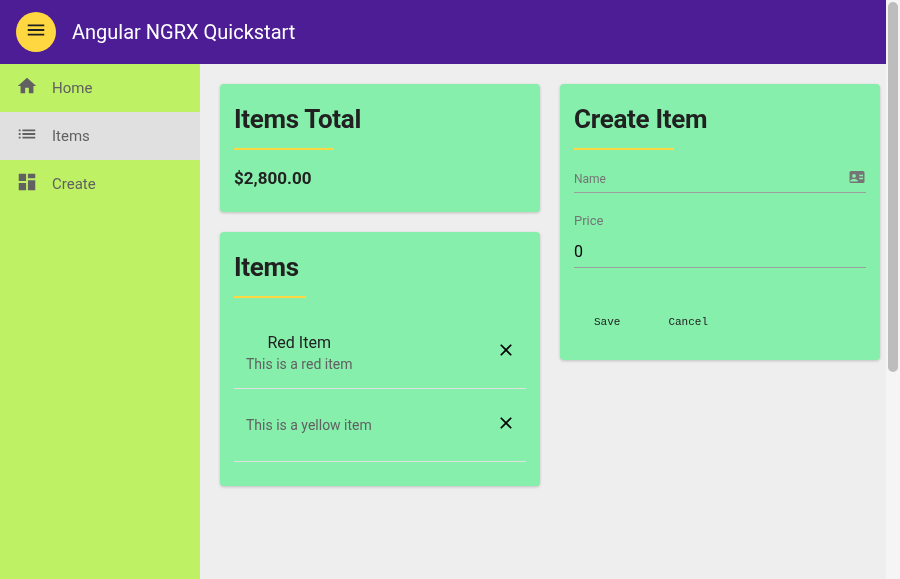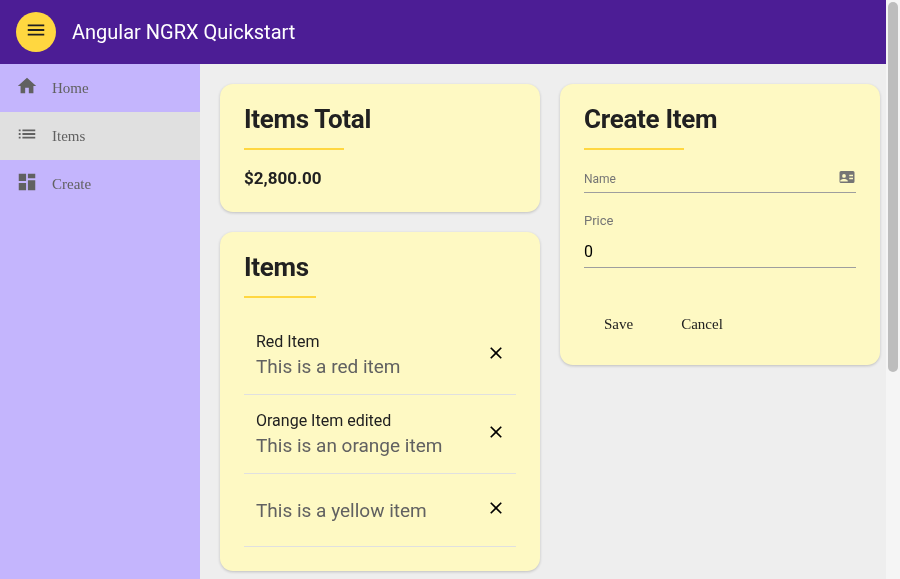--- a/index.html
+++ b/index.html
@@ -32,9 +32,8 @@
     .layout { display: flex; height: calc(579px - 64px); }
     .sidebar {
       width: 200px;
-      background: #c4b5fd;
+      background: #bef264;
       flex-shrink: 0;
-      font-family: Liberation Serif, serif;
     }
     .nav-item {
       display: flex; align-items: center;

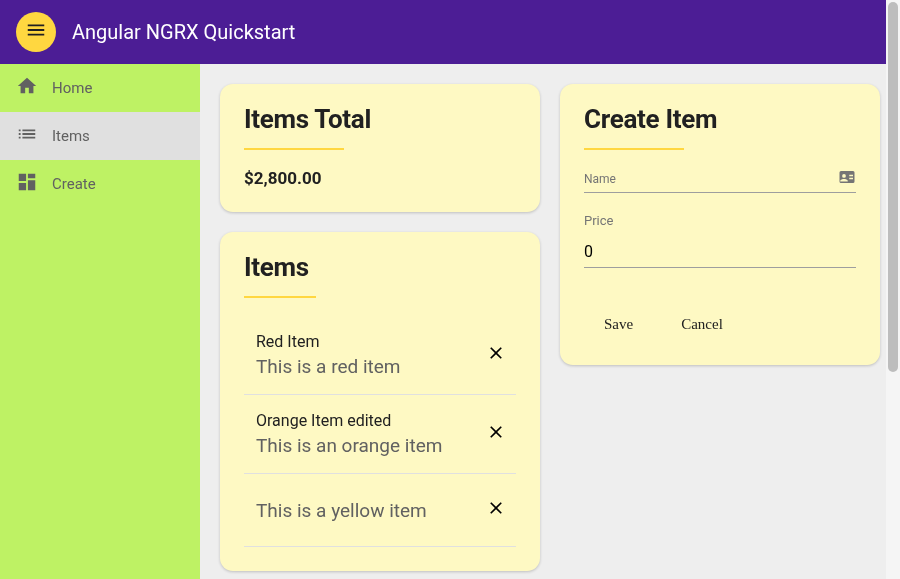--- a/index.html
+++ b/index.html
@@ -54,10 +54,10 @@
     }
     .col { flex: 1; display: flex; flex-direction: column; gap: 20px; min-width: 0; }
     .card {
-      background: #fef9c3;
-      border-radius: 13px;
+      background: #86efac;
+      border-radius: 4px;
       box-shadow: 0 1px 3px rgba(0,0,0,.2);
-      padding: 20px 24px 24px;
+      padding: 20px 14px 24px;
     }
     .card-title {
       font-size: 26px;

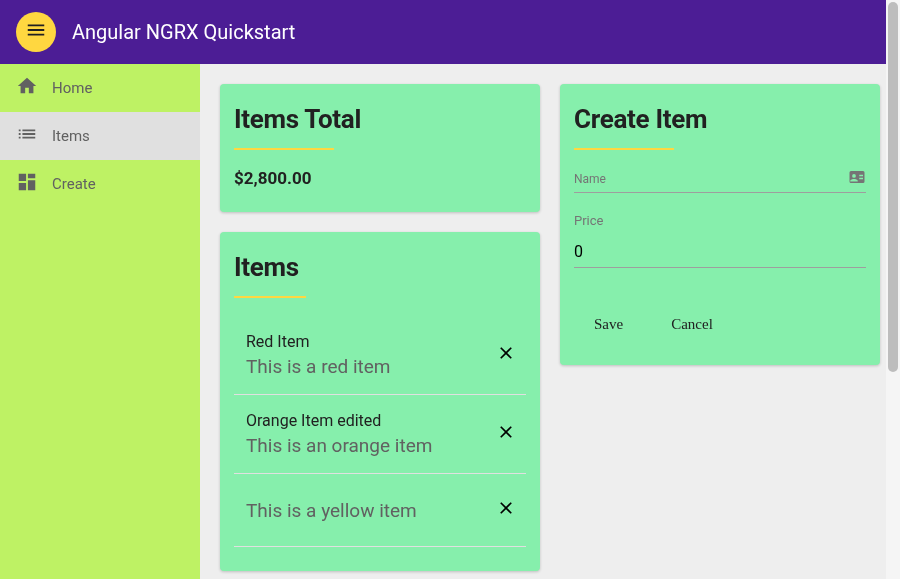--- a/index.html
+++ b/index.html
@@ -117,9 +117,9 @@
     .flat-btn {
       background: none;
       border: none;
-      font-size: 15px;
+      font-size: 11px;
       color: #212121;
-      font-family: Liberation Serif, serif;
+      font-family: Liberation Mono, monospace;
       padding: 8px 10px;
       cursor: pointer;
     }

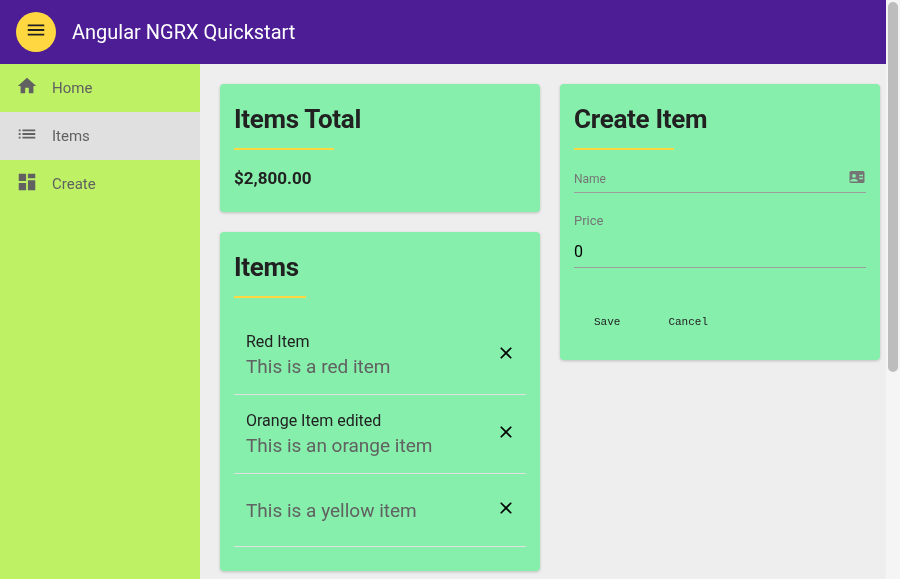--- a/index.html
+++ b/index.html
@@ -80,7 +80,7 @@
       border-bottom: 1px solid #e0e0e0;
       cursor: pointer;
     }
-    .item-text { padding-left: 12px; }
+    .item-text { padding-left: 12px; text-align: center; }
     .item-name { font-size: 16px; color: #212121; margin-bottom: 4px; }
     .item-desc { font-size: 19px; color: #616161; }
     .delete-btn {

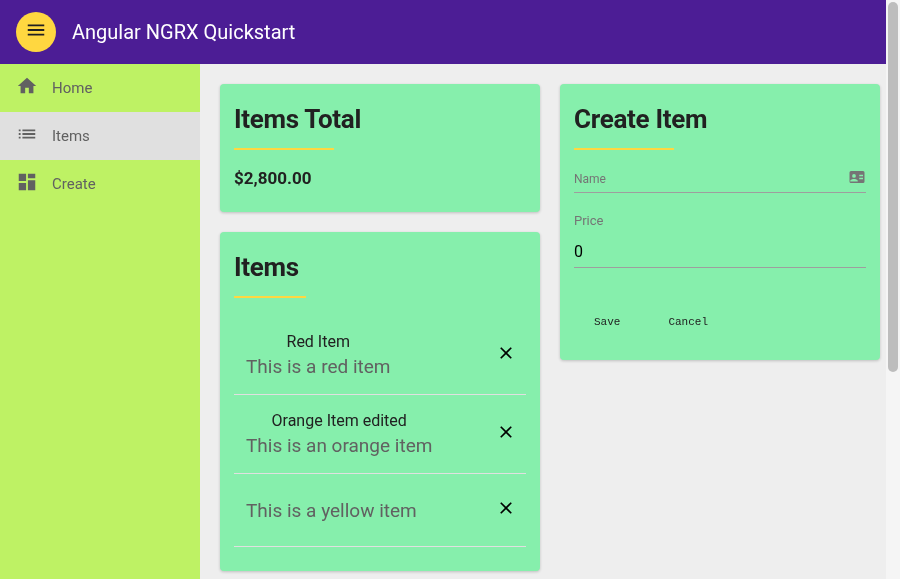--- a/index.html
+++ b/index.html
@@ -82,7 +82,7 @@
     }
     .item-text { padding-left: 12px; text-align: center; }
     .item-name { font-size: 16px; color: #212121; margin-bottom: 4px; }
-    .item-desc { font-size: 19px; color: #616161; }
+    .item-desc { font-size: 14px; color: #616161; }
     .delete-btn {
       width: 40px; height: 40px;
       display: flex; align-items: center; justify-content: center;

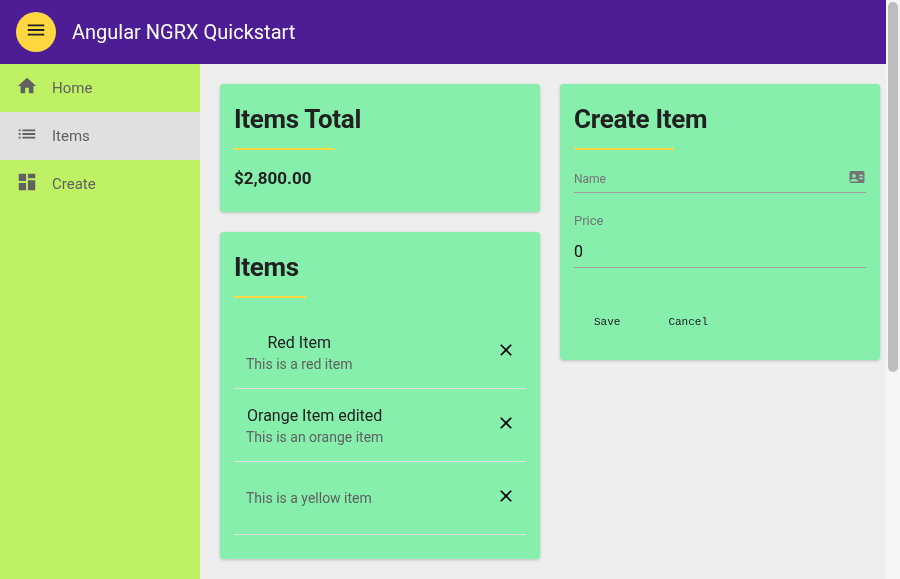--- a/index.html
+++ b/index.html
@@ -206,19 +206,6 @@
           </div>
         </div>
 
-        <div class="item-row">
-          <div class="item-text">
-            <div class="item-name">Orange Item edited</div>
-            <div class="item-desc">This is an orange item</div>
-          </div>
-          <div class="delete-btn">
-            <span>
-              <svg viewBox="0 0 24 24">
-                  <path d="M19 6.41 17.59 5 12 10.59 6.41 5 5 6.41 10.59 12 5 17.59 6.41 19 12 13.41 17.59 19 19 17.59 13.41 12z"></path>
-                </svg>
-            </span>
-          </div>
-        </div>
 
         <div class="item-row">
           <div class="item-text">

